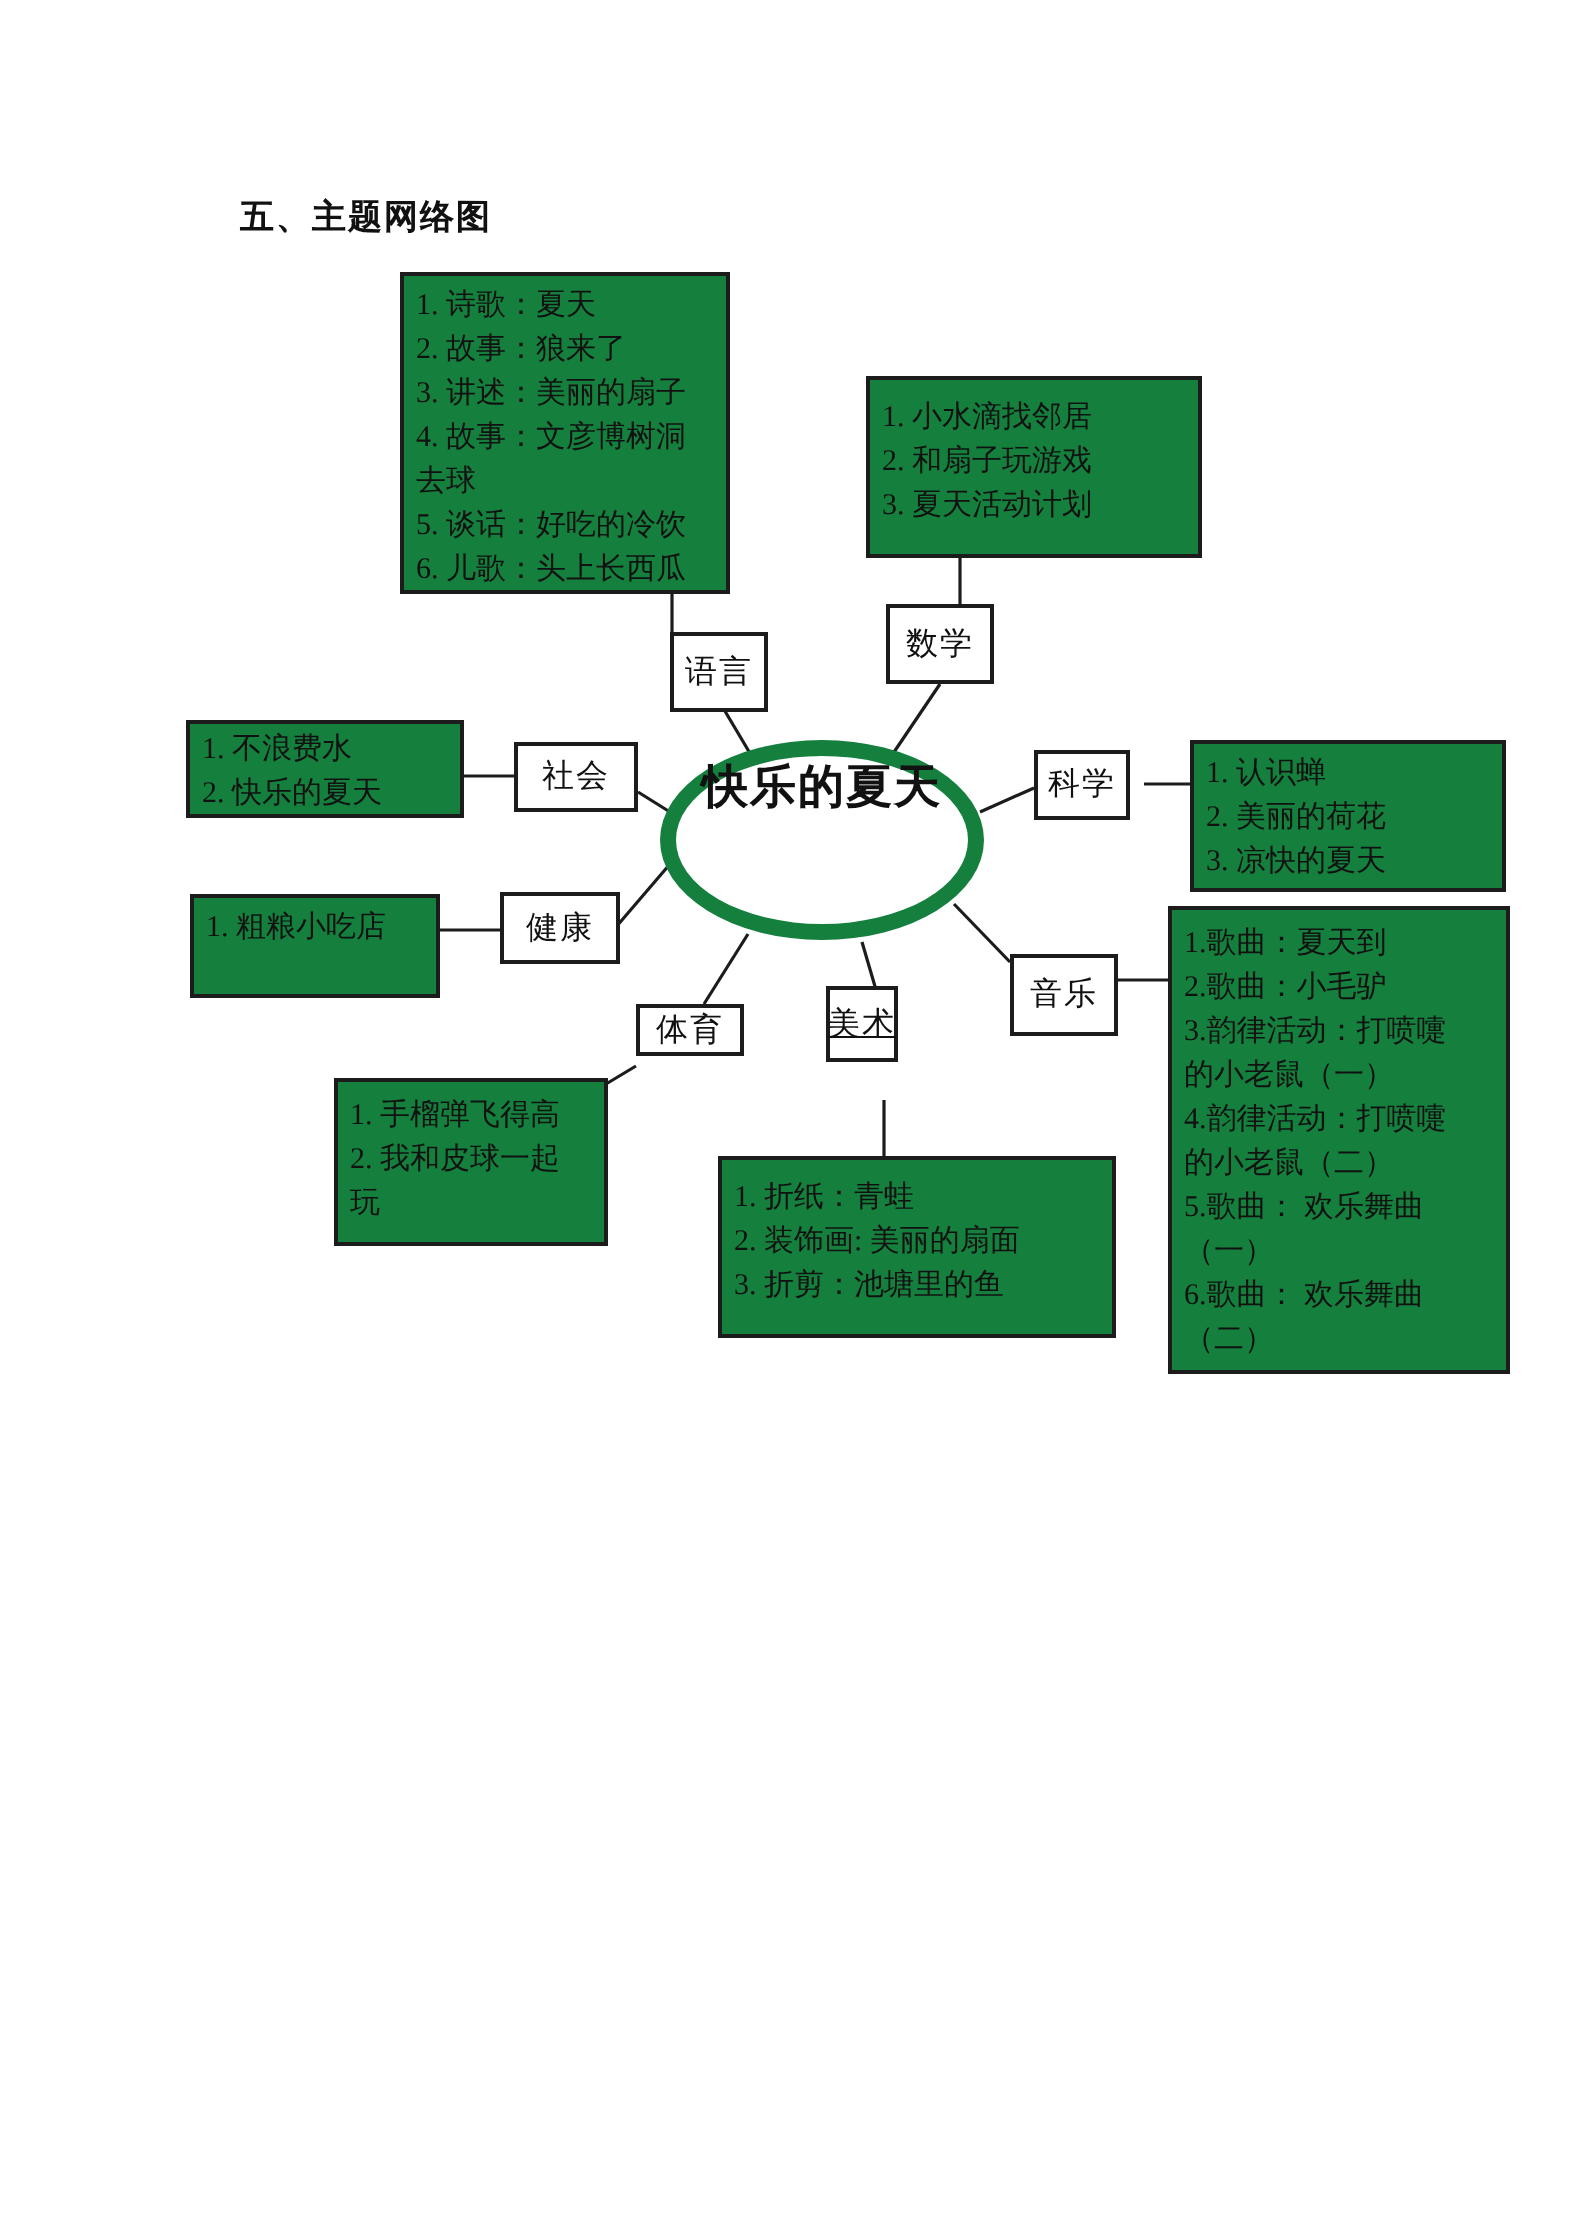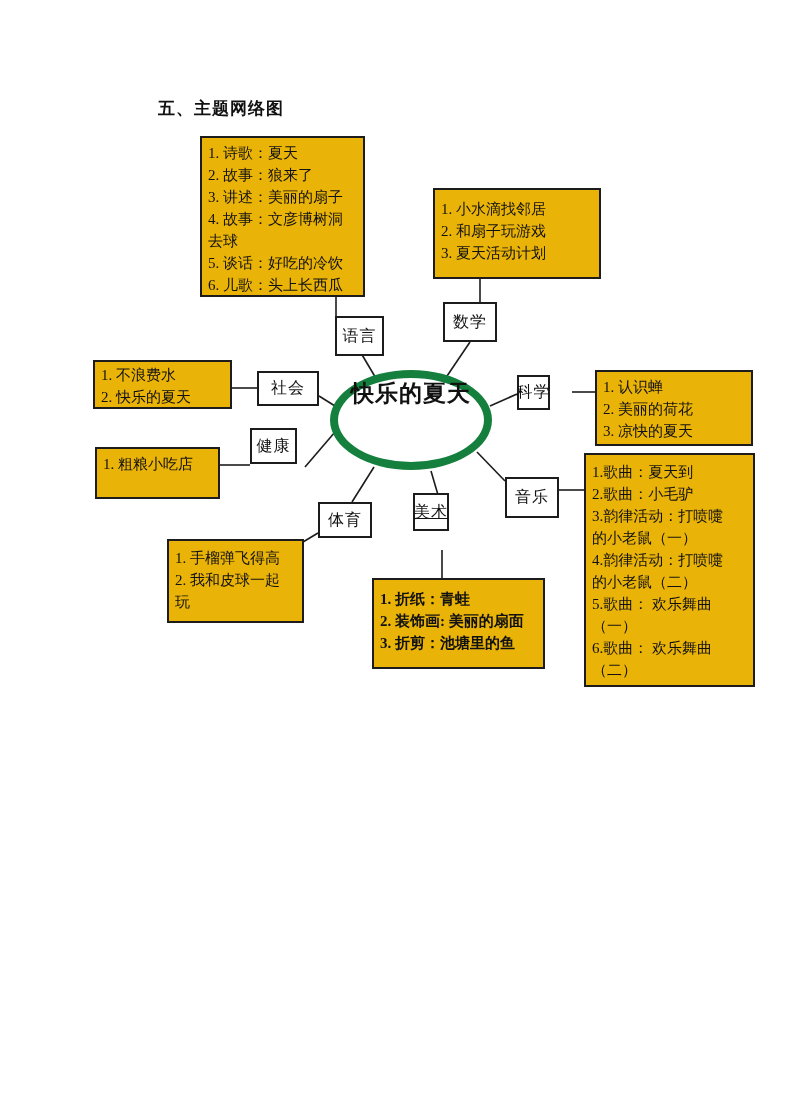--- a/index.html
+++ b/index.html
@@ -20,7 +20,6 @@
     font-weight: bold;
     letter-spacing: 1px;
     white-space: nowrap;
-    margin-left: 38px;
   }
   .connectors {
     position: absolute;

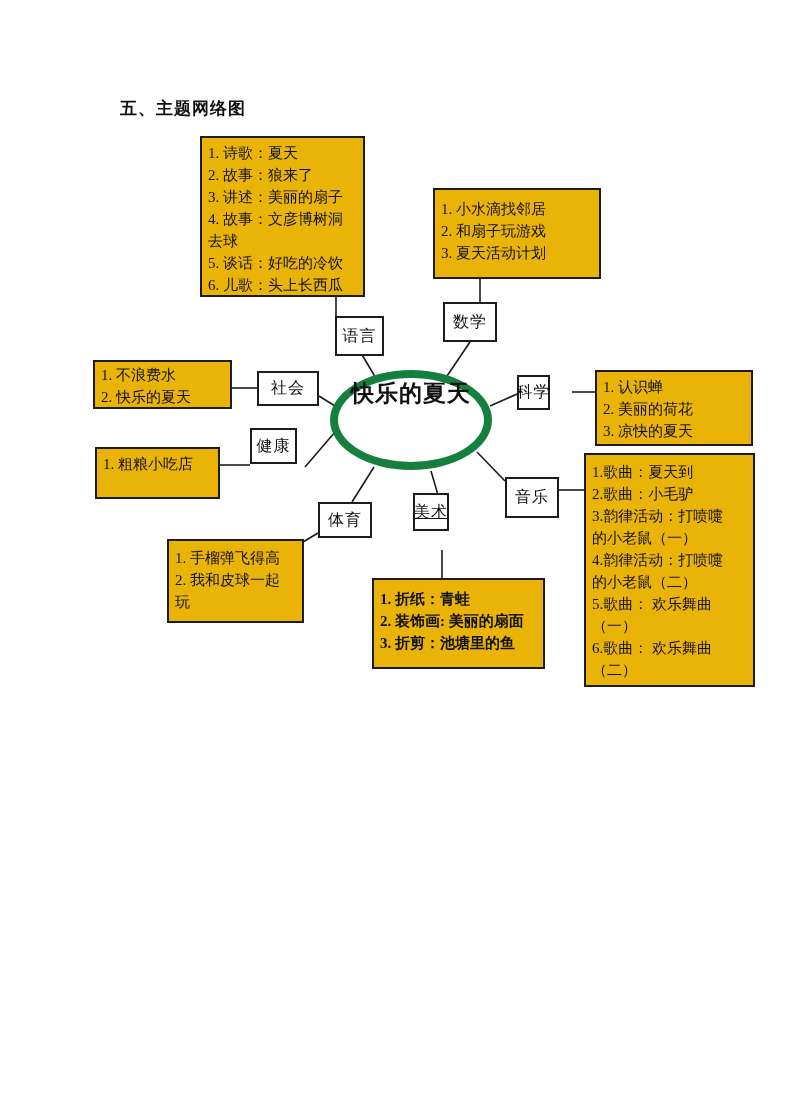--- a/index.html
+++ b/index.html
@@ -31,7 +31,7 @@
     position: absolute;
     box-sizing: border-box;
     border: 2px solid #1c1c1c;
-    background: #eab308;
+    background: #15803d;
     font-size: 15px;
     line-height: 22px;
     padding: 4px 6px;

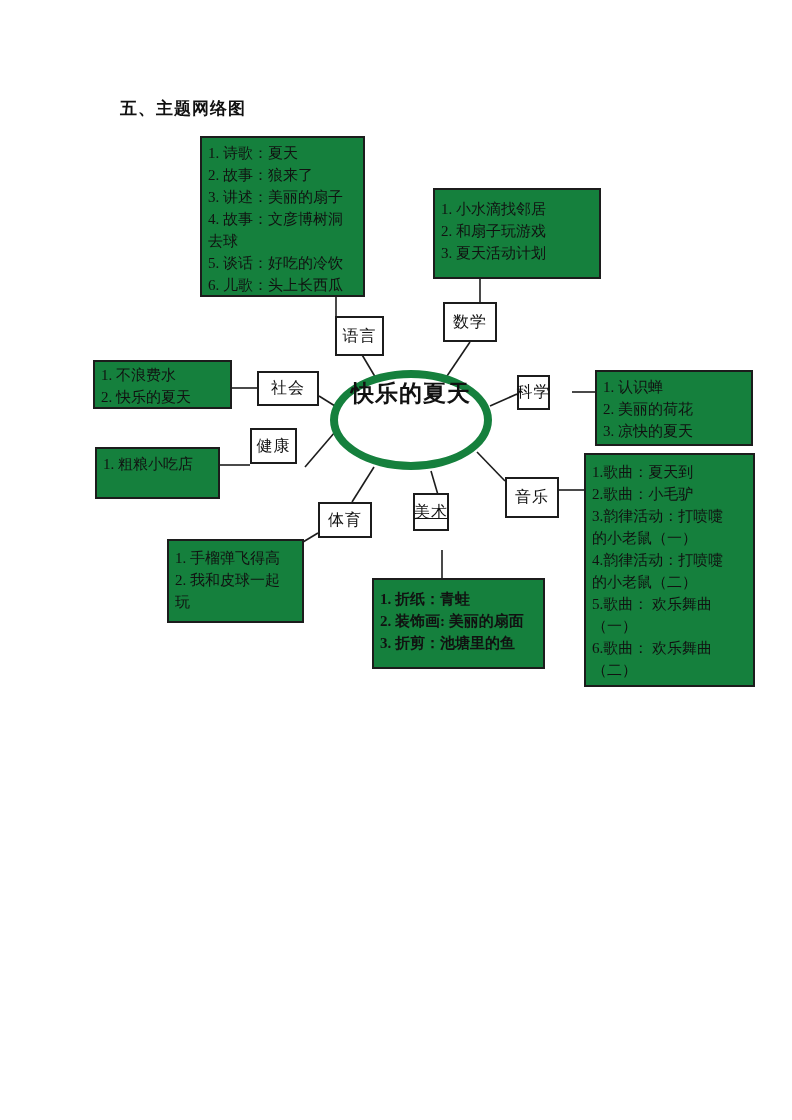--- a/index.html
+++ b/index.html
@@ -81,7 +81,7 @@
   .node-language { left: 335px; top: 316px; width: 49px; height: 40px; }
   .node-math     { left: 443px; top: 302px; width: 54px; height: 40px; }
   .node-social   { left: 257px; top: 371px; width: 62px; height: 35px; }
-  .node-science  { left: 517px; top: 375px; width: 33px; height: 35px; }
+  .node-science  { left: 517px; top: 375px; width: 48px; height: 35px; }
   .node-health   { left: 250px; top: 428px; width: 47px; height: 36px; }
   .node-music    { left: 505px; top: 465px; width: 54px; height: 41px; margin-top: 12px; }
   .node-sports   { left: 318px; top: 502px; width: 54px; height: 36px; align-items: center; }

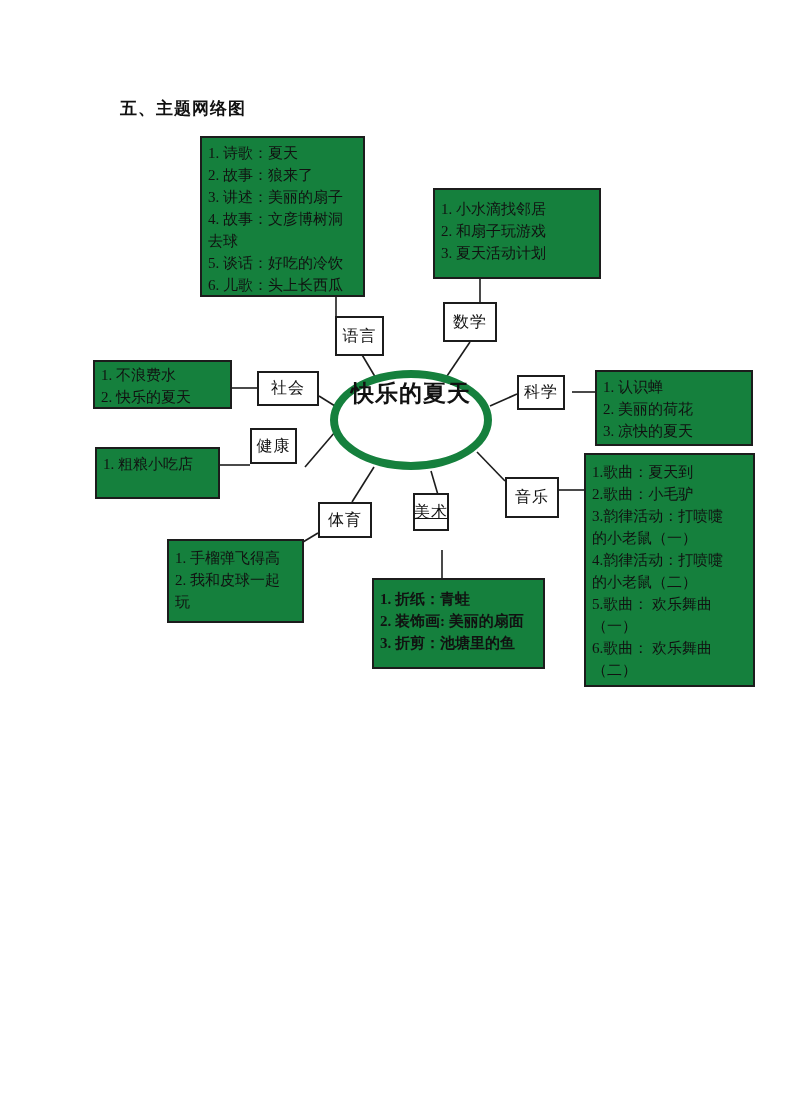--- a/index.html
+++ b/index.html
@@ -82,7 +82,7 @@
   .node-math     { left: 443px; top: 302px; width: 54px; height: 40px; }
   .node-social   { left: 257px; top: 371px; width: 62px; height: 35px; }
   .node-science  { left: 517px; top: 375px; width: 48px; height: 35px; }
-  .node-health   { left: 250px; top: 428px; width: 47px; height: 36px; }
+  .node-health   { left: 250px; top: 446px; width: 60px; height: 36px; }
   .node-music    { left: 505px; top: 465px; width: 54px; height: 41px; margin-top: 12px; }
   .node-sports   { left: 318px; top: 502px; width: 54px; height: 36px; align-items: center; }
   .node-art      { left: 413px; top: 493px; width: 36px; height: 38px; text-decoration: underline; }

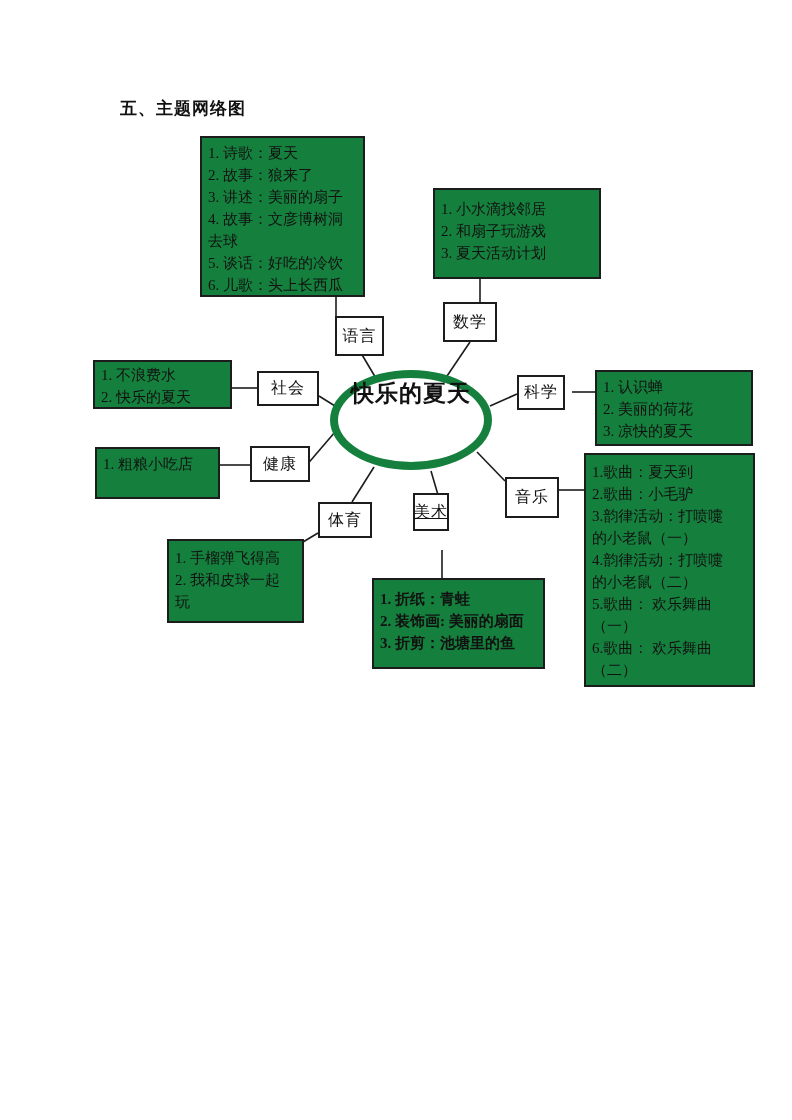--- a/index.html
+++ b/index.html
@@ -84,7 +84,7 @@
   .node-science  { left: 517px; top: 375px; width: 48px; height: 35px; }
   .node-health   { left: 250px; top: 446px; width: 60px; height: 36px; }
   .node-music    { left: 505px; top: 465px; width: 54px; height: 41px; margin-top: 12px; }
-  .node-sports   { left: 318px; top: 502px; width: 54px; height: 36px; align-items: center; }
+  .node-sports   { left: 318px; top: 502px; width: 54px; height: 26px; align-items: center; }
   .node-art      { left: 413px; top: 493px; width: 36px; height: 38px; text-decoration: underline; }
 </style>
 </head>

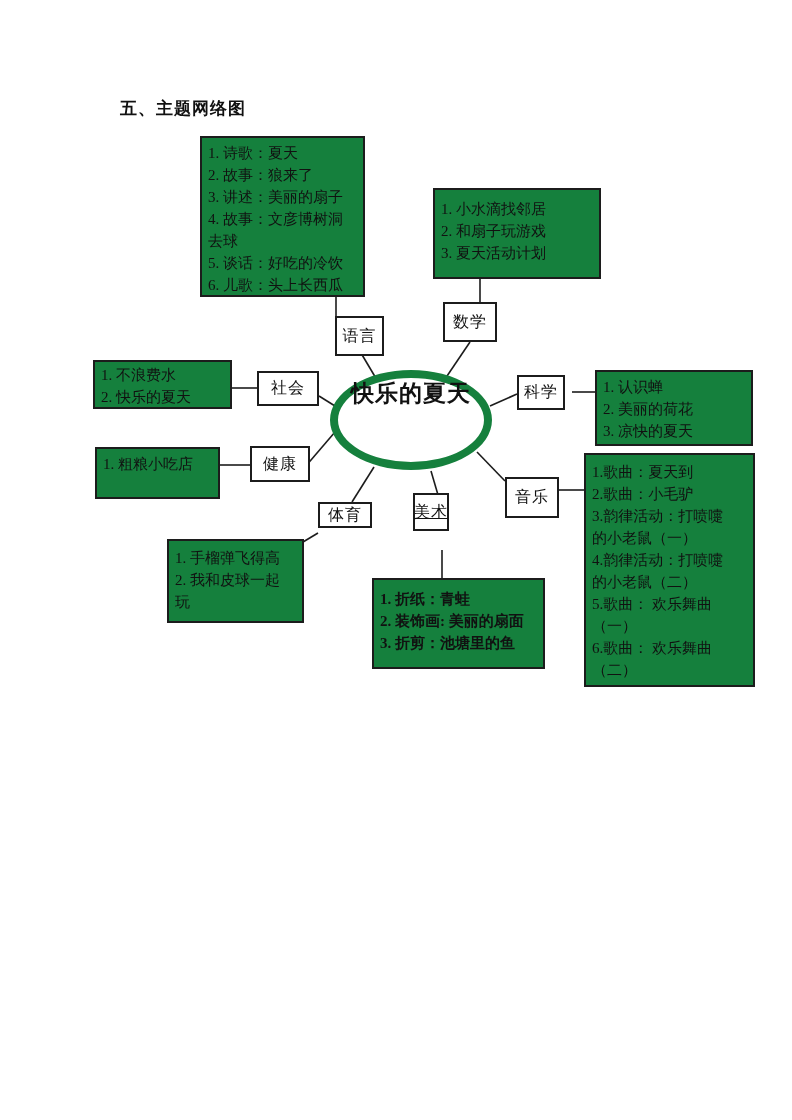--- a/index.html
+++ b/index.html
@@ -76,7 +76,7 @@
   .box-health   { left: 95px;  top: 447px; width: 125px; height: 52px; }
   .box-music    { left: 584px; top: 453px; width: 171px; height: 234px; padding-top: 6px; }
   .box-sports   { left: 167px; top: 539px; width: 137px; height: 84px;  padding-top: 6px; }
-  .box-art      { left: 372px; top: 578px; width: 173px; height: 91px;  padding-top: 8px; font-weight: bold; }
+  .box-art      { left: 359px; top: 578px; width: 199px; height: 91px;  padding-top: 8px; }
   
   .node-language { left: 335px; top: 316px; width: 49px; height: 40px; }
   .node-math     { left: 443px; top: 302px; width: 54px; height: 40px; }

